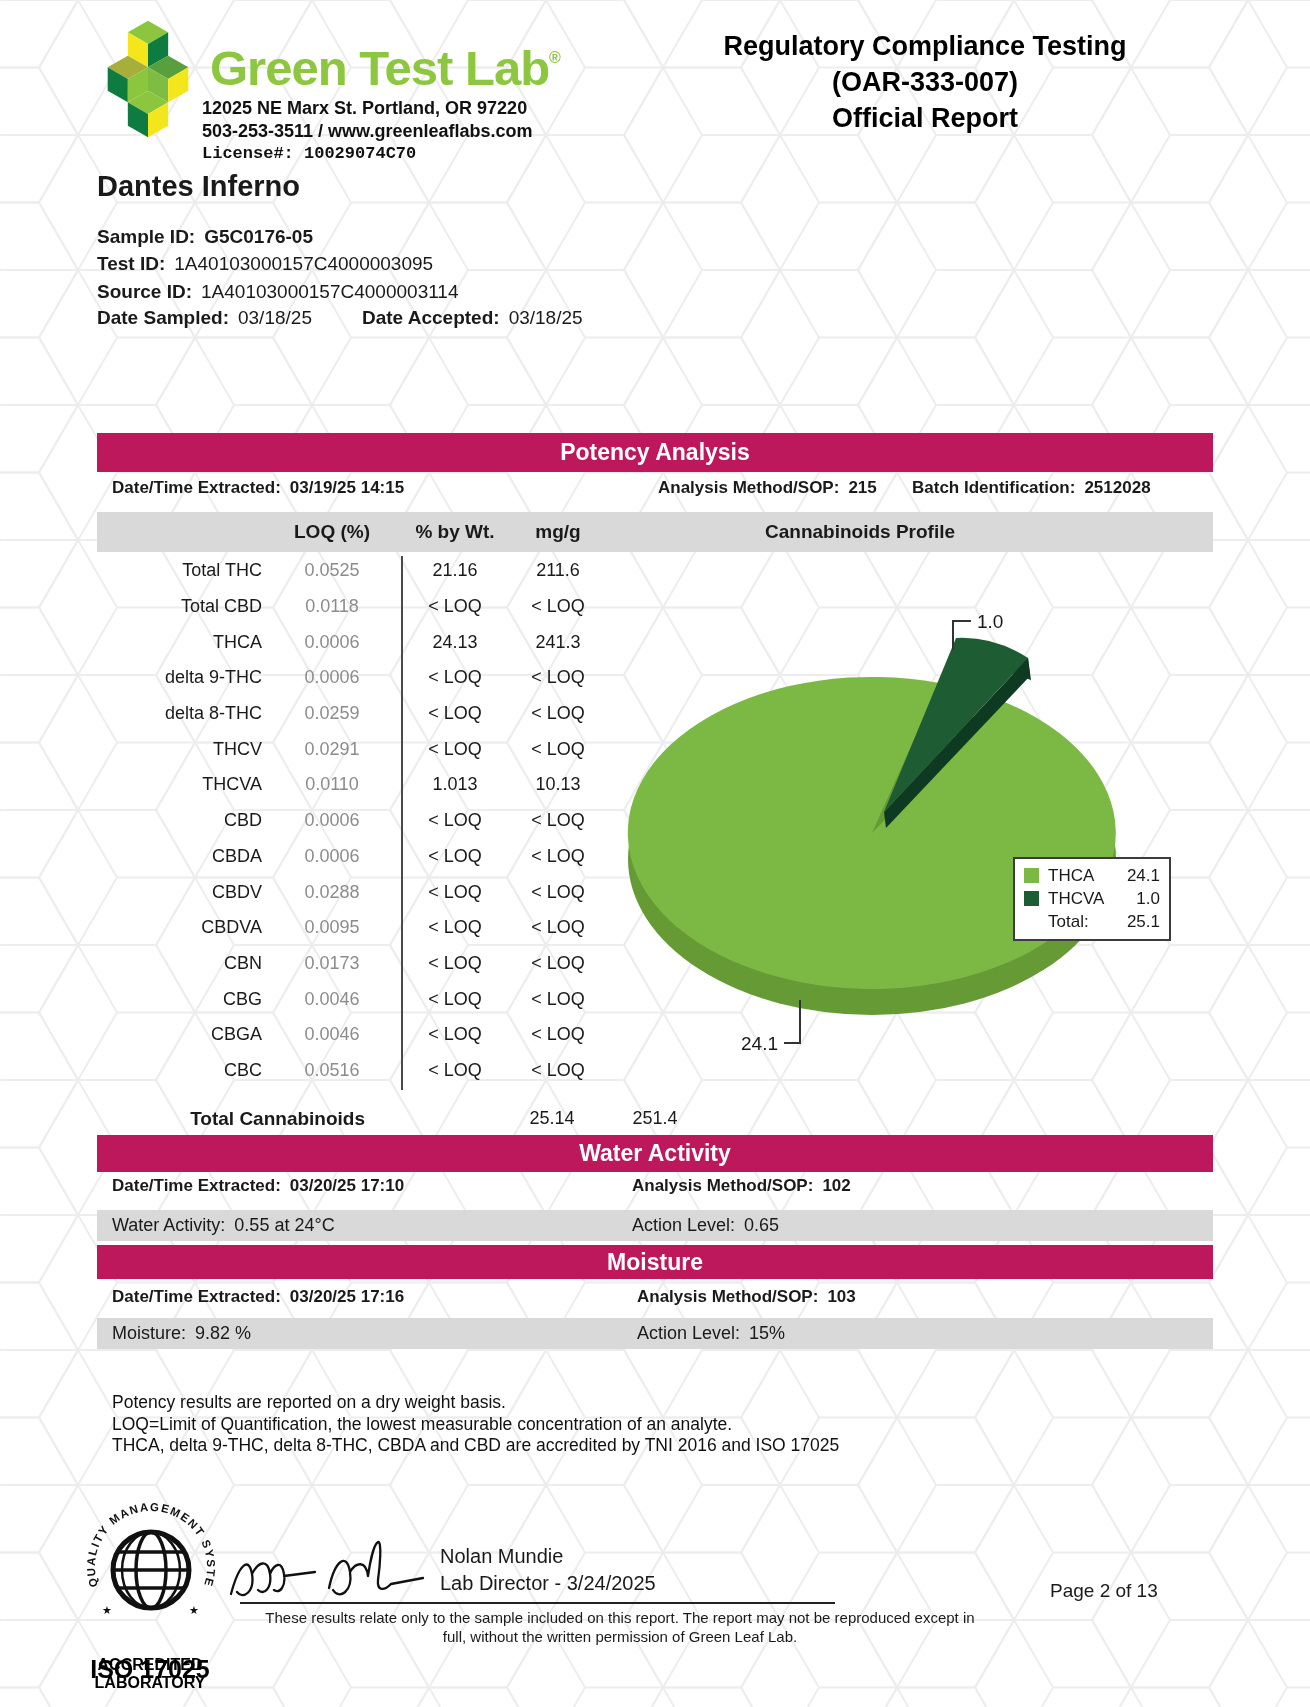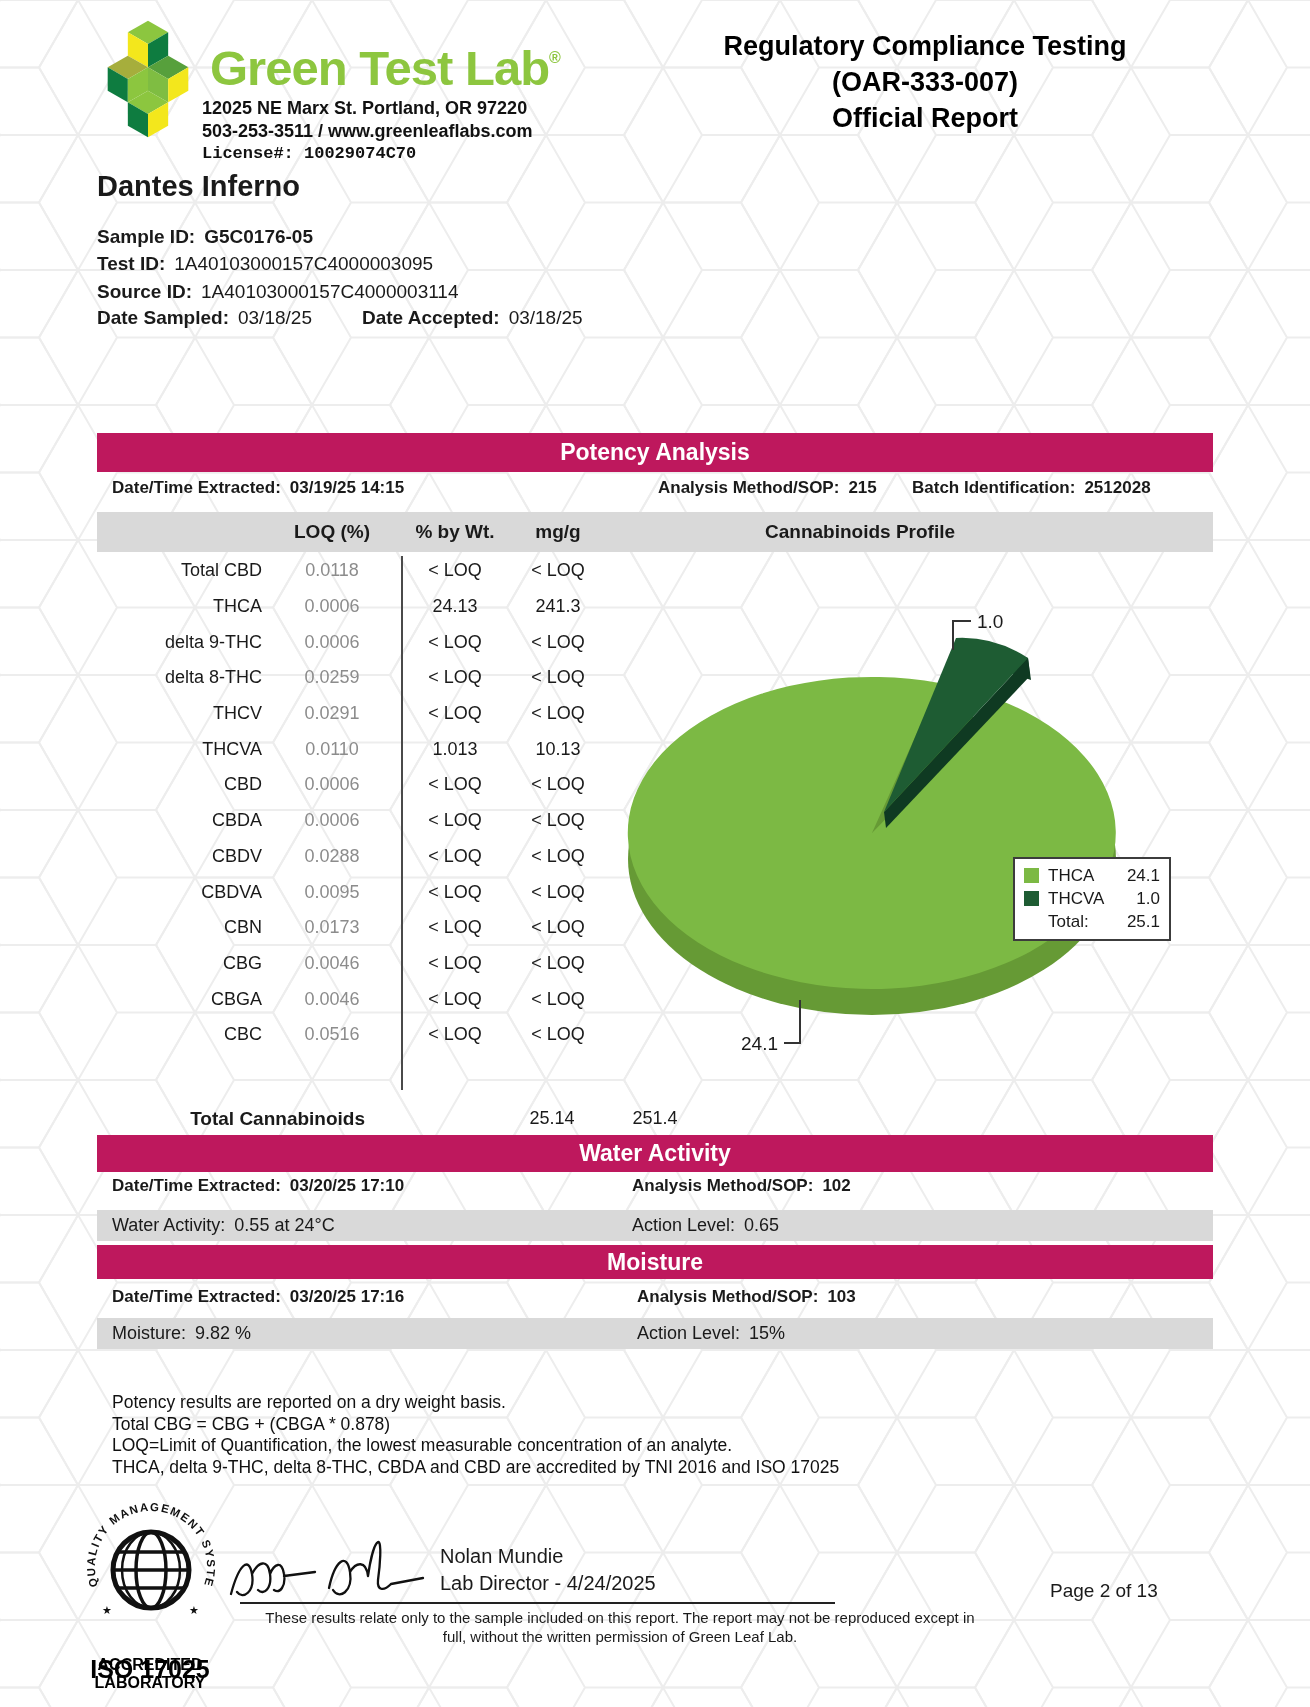--- a/index.html
+++ b/index.html
@@ -169,6 +169,12 @@
 
     <div class="abs" style="left:97px;top:553px;width:520px;">
 
+        <div class="trow">
+          <span class="c name">Total THC</span>
+          <span class="c loq">0.0525</span>
+          <span class="c pct">21.16</span>
+          <span class="c mgg">211.6</span>
+        </div>
 
         <div class="trow">
           <span class="c name">Total CBD</span>

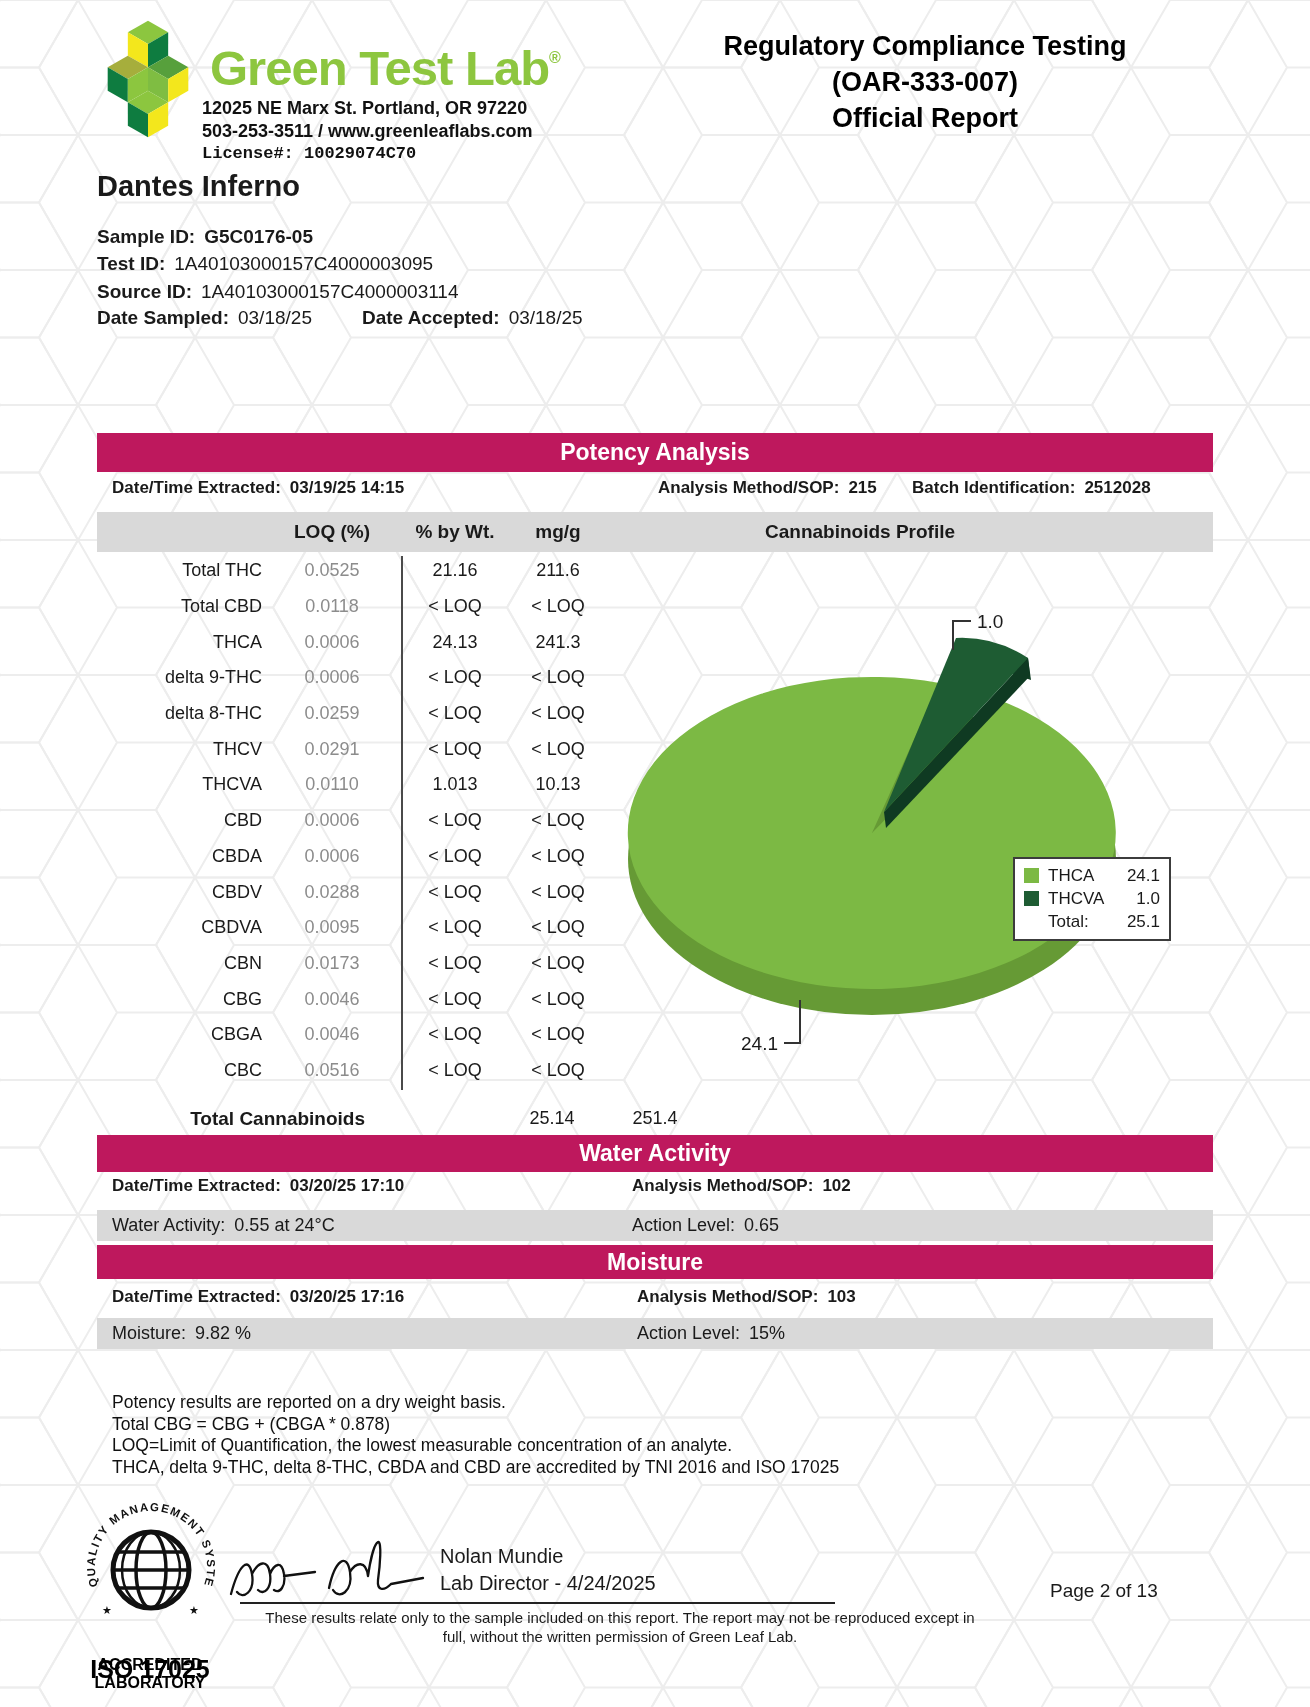--- a/index.html
+++ b/index.html
@@ -362,7 +362,6 @@
     <div class="abs notes">
 
     <div class="note-line">Potency results are reported on a dry weight basis.</div>
-        <div class="note-line">Total CBG = CBG + (CBGA * 0.878)</div>
         <div class="note-line">LOQ=Limit of Quantification, the lowest measurable concentration of an analyte.</div>
         <div class="note-line">THCA, delta 9-THC, delta 8-THC, CBDA  and CBD are accredited by TNI 2016 and ISO 17025</div>
       </div>

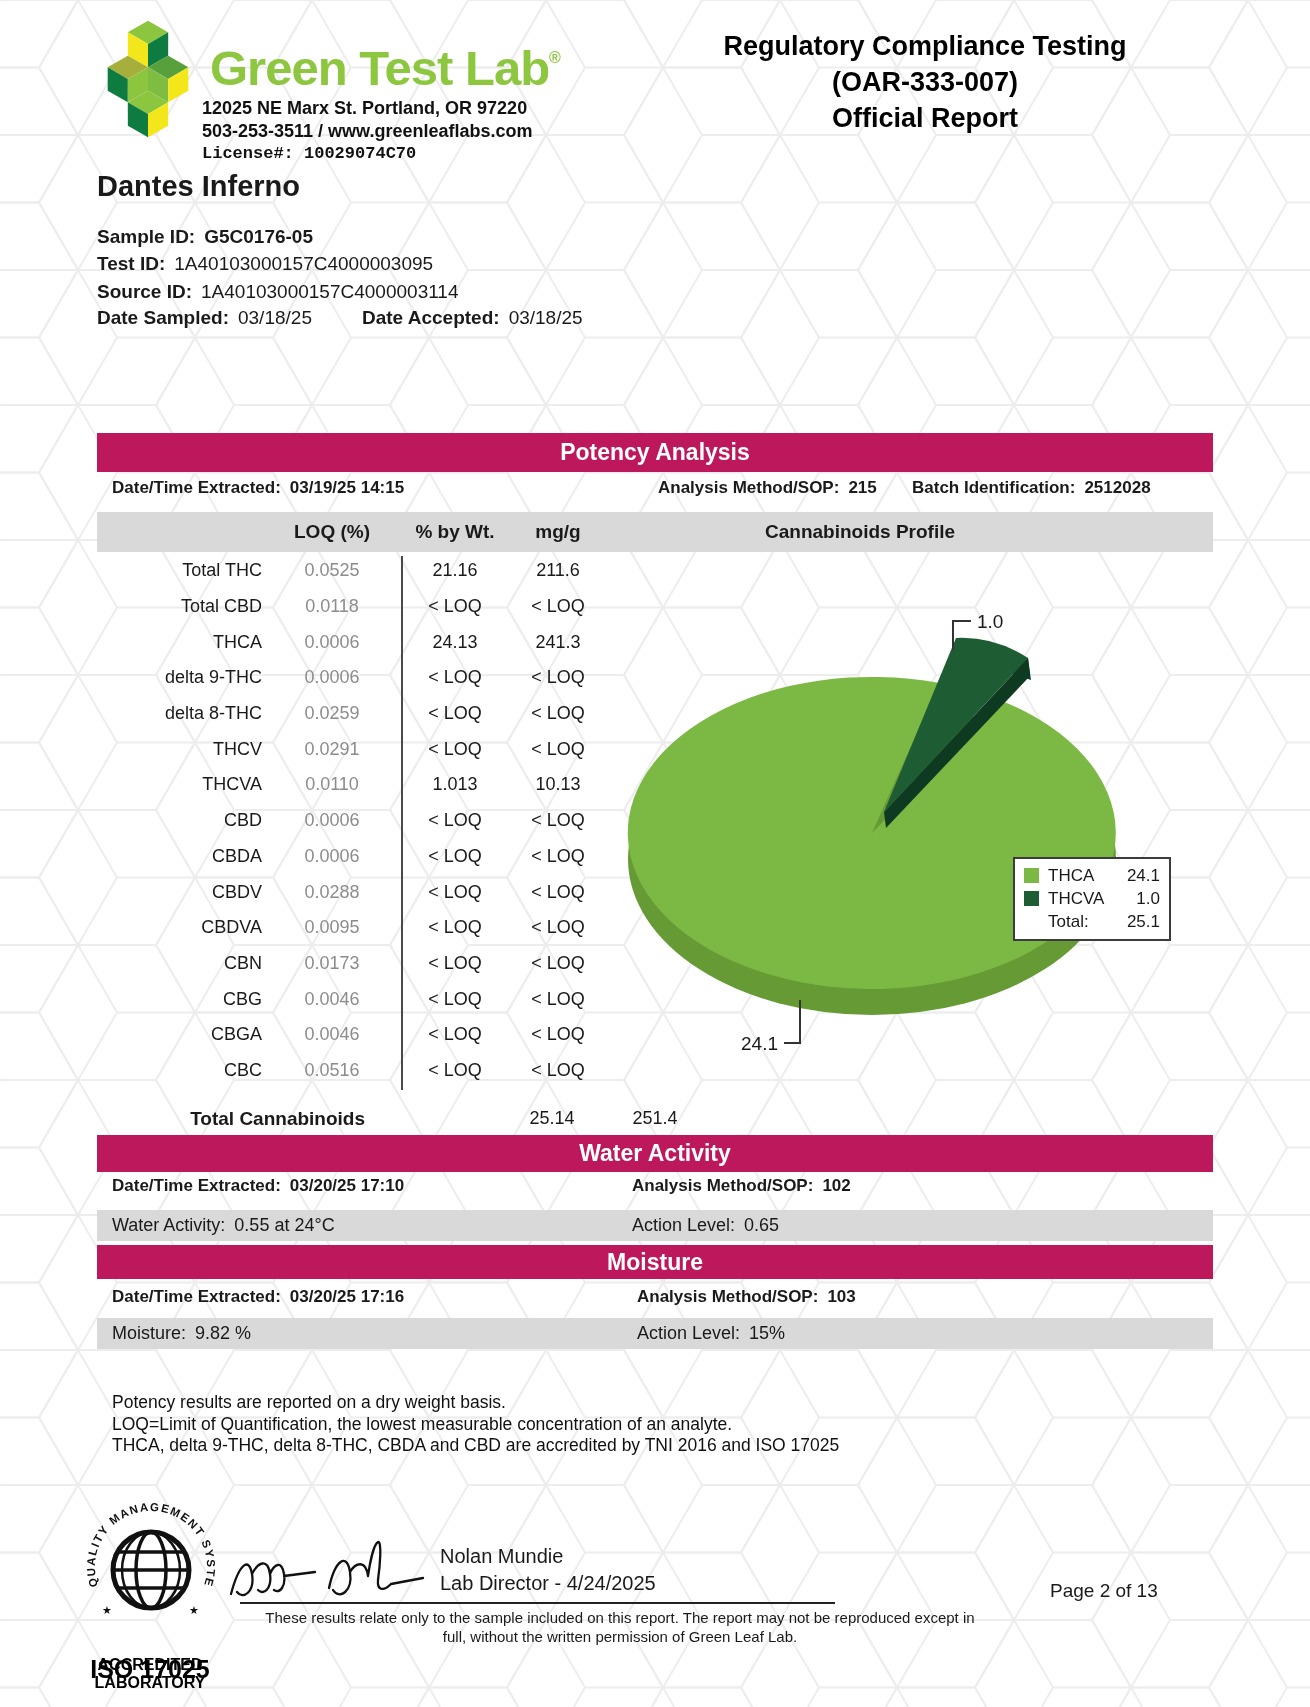--- a/index.html
+++ b/index.html
@@ -393,7 +393,7 @@
       </g>
     </svg>
     <div class="abs signer" style="top:1545px;">Nolan Mundie</div>
-    <div class="abs signer" style="top:1572px;">Lab Director - 4/24/2025</div>
+    <div class="abs signer" style="top:1572px;">Lab Director - 3/24/2025</div>
     <div class="abs sigrule"></div>
     <div class="abs disclaimer">These results relate only to the sample included on this report. The report may not be reproduced except in full, without the written permission of Green Leaf Lab.</div>
     <div class="abs pagenum">Page 2 of 13</div>

